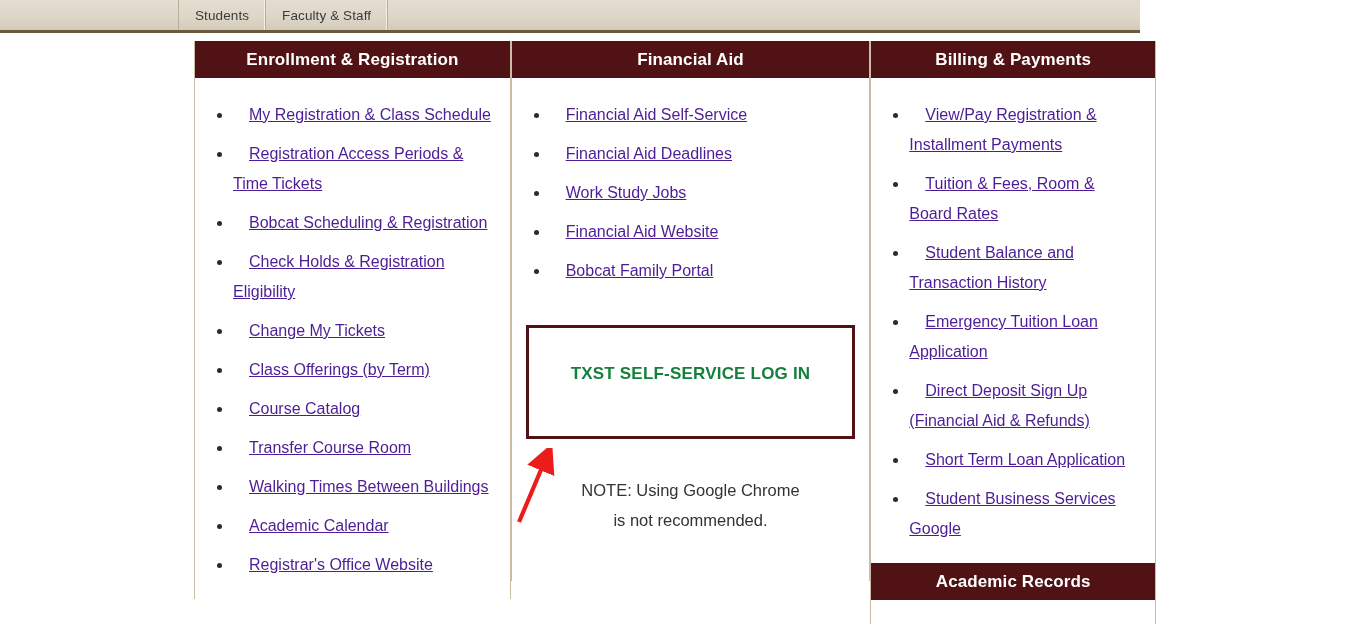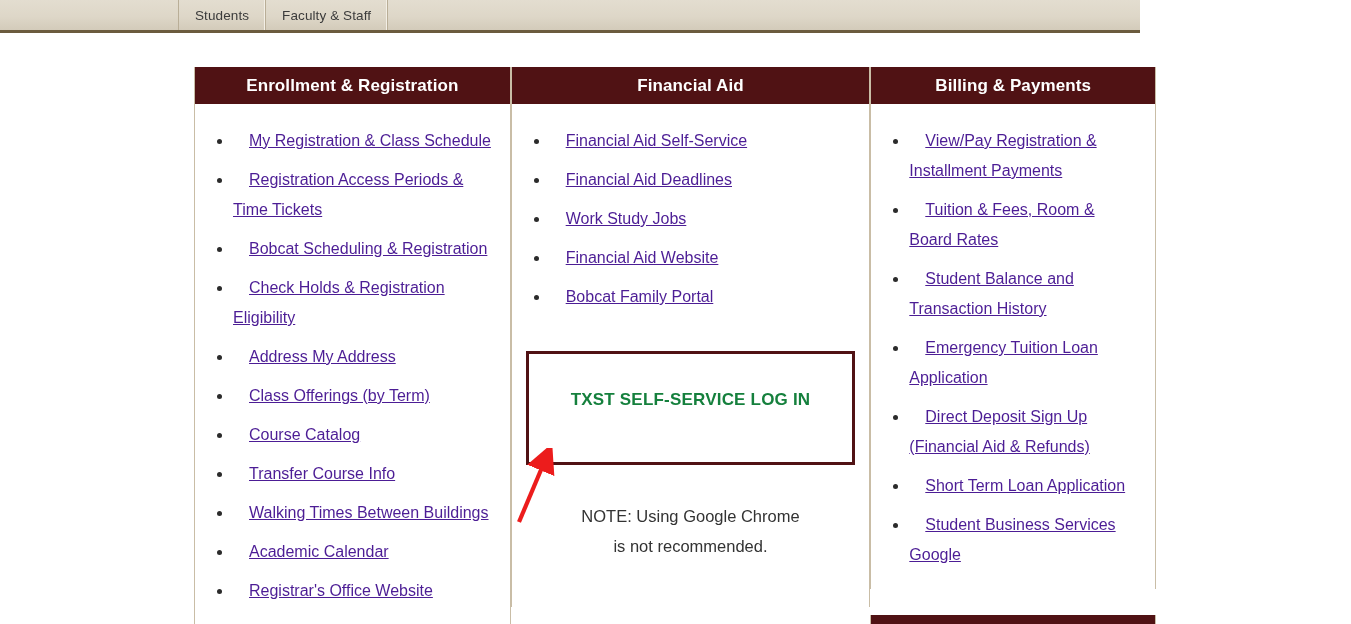--- a/index.html
+++ b/index.html
@@ -81,7 +81,6 @@
     border-right: 1px solid #c9bda6;
     letter-spacing: .1px;
     overflow: hidden;
-    margin-top: 26px;
   }
 
   ul.linklist {

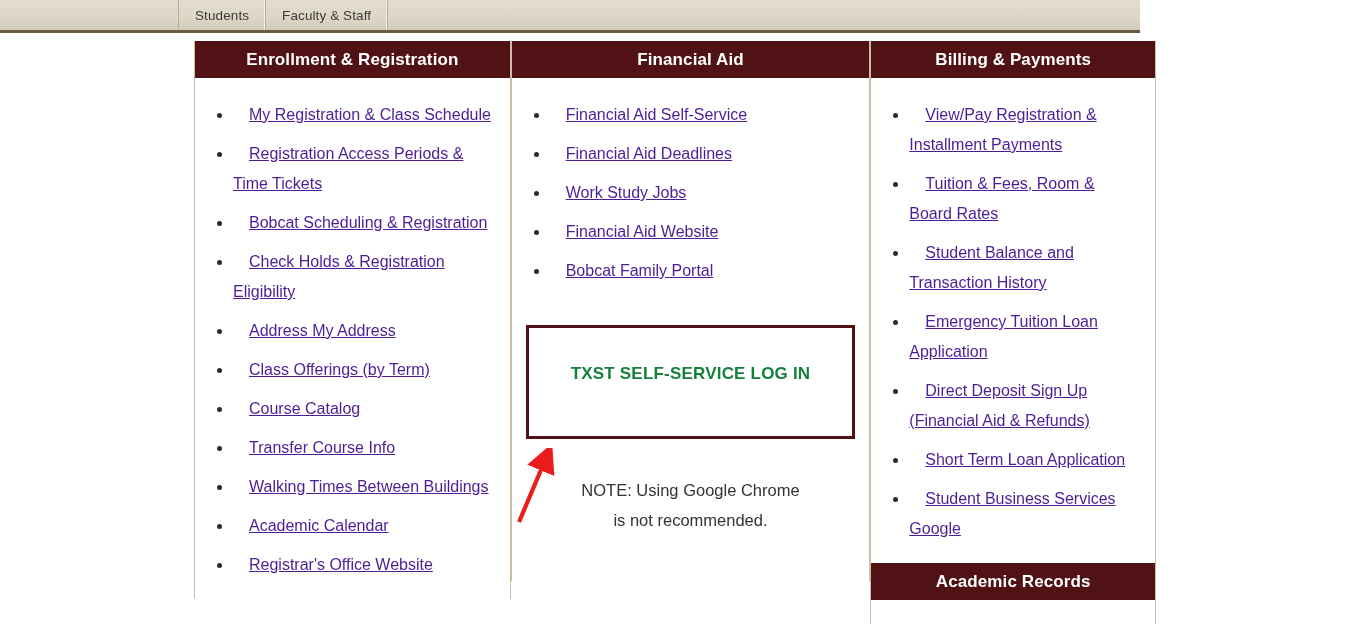--- a/index.html
+++ b/index.html
@@ -174,7 +174,7 @@
         <li><a>Registration Access Periods &amp; Time Tickets</a></li>
         <li><a>Bobcat Scheduling &amp; Registration</a></li>
         <li><a>Check Holds &amp; Registration Eligibility</a></li>
-        <li><a>Address My Address</a></li>
+        <li><a>Change My Tickets</a></li>
         <li><a>Class Offerings (by Term)</a></li>
         <li><a>Course Catalog</a></li>
         <li><a>Transfer Course Info</a></li>

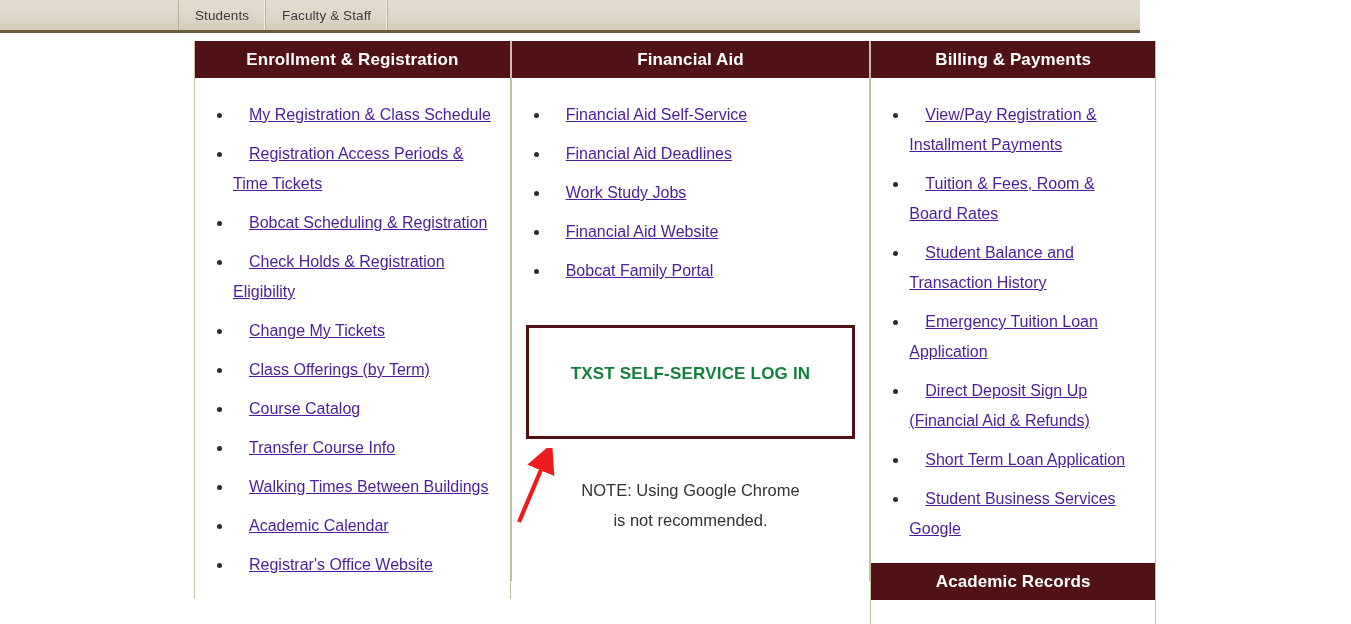--- a/index.html
+++ b/index.html
@@ -177,7 +177,7 @@
         <li><a>Change My Tickets</a></li>
         <li><a>Class Offerings (by Term)</a></li>
         <li><a>Course Catalog</a></li>
-        <li><a>Transfer Course Info</a></li>
+        <li><a>Transfer Course Room</a></li>
         <li><a>Walking Times Between Buildings</a></li>
         <li><a>Academic Calendar</a></li>
         <li><a>Registrar's Office Website</a></li>

